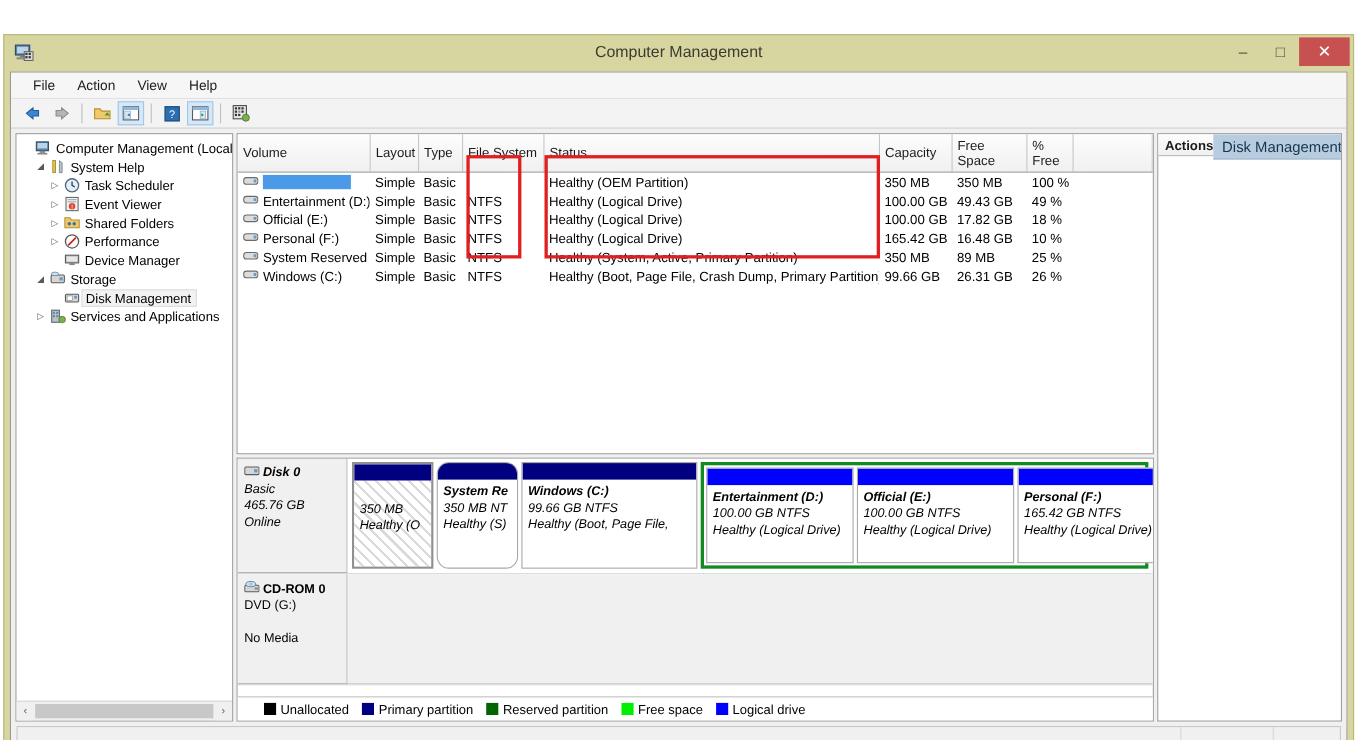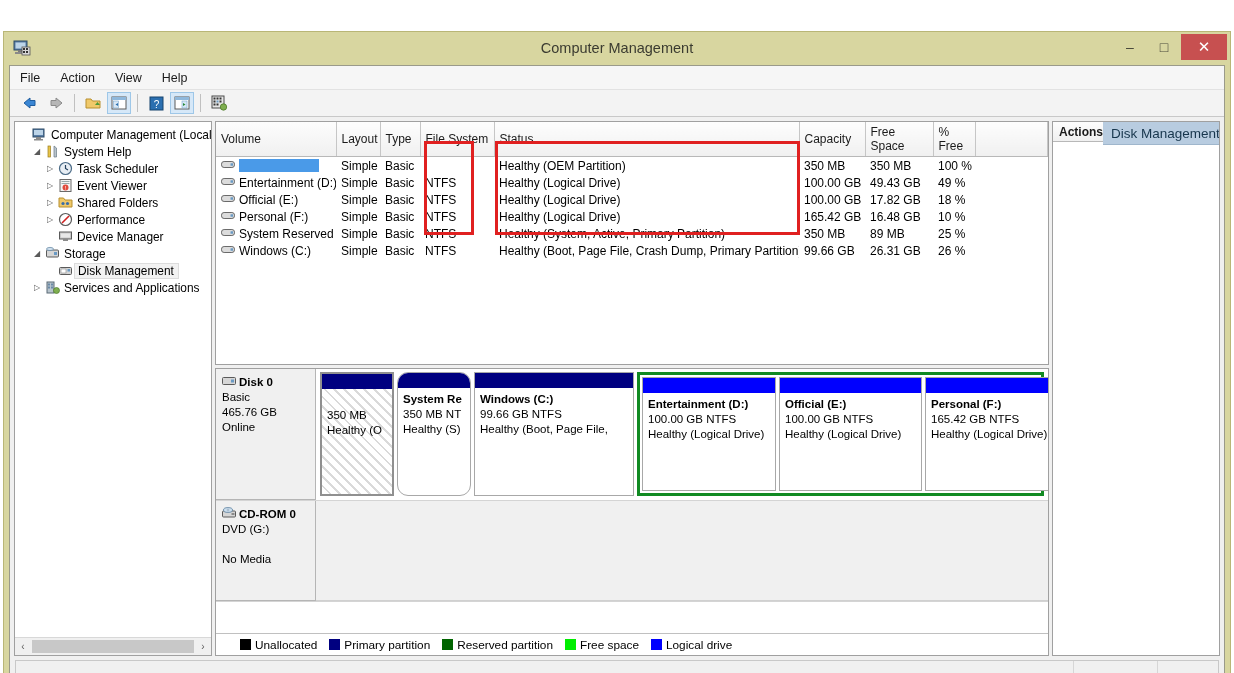--- a/index.html
+++ b/index.html
@@ -67,7 +67,7 @@
     height: 24px; flex: 0 0 auto;
     background: #f6f6f6;
     display: flex; align-items: center;
-    padding-left: 0;
+    padding-left: 10px;
     border-bottom: 1px solid #e2e2e2;
   }
   .menu-item {

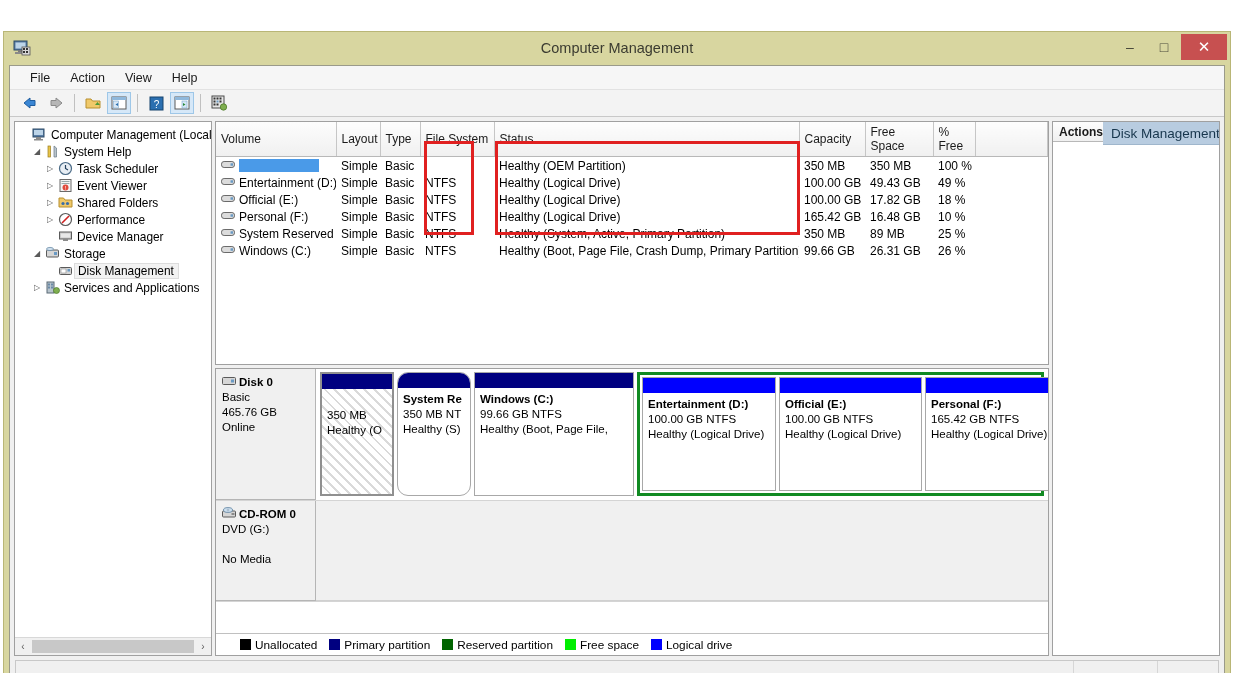--- a/index.html
+++ b/index.html
@@ -154,7 +154,7 @@
     min-width: 0;
   }
   .volume-list {
-    height: 244px; flex: 0 0 auto;
+    height: 292px; flex: 0 0 auto;
     background: #ffffff;
     border: 1px solid #a0a0a0;
     overflow: hidden;

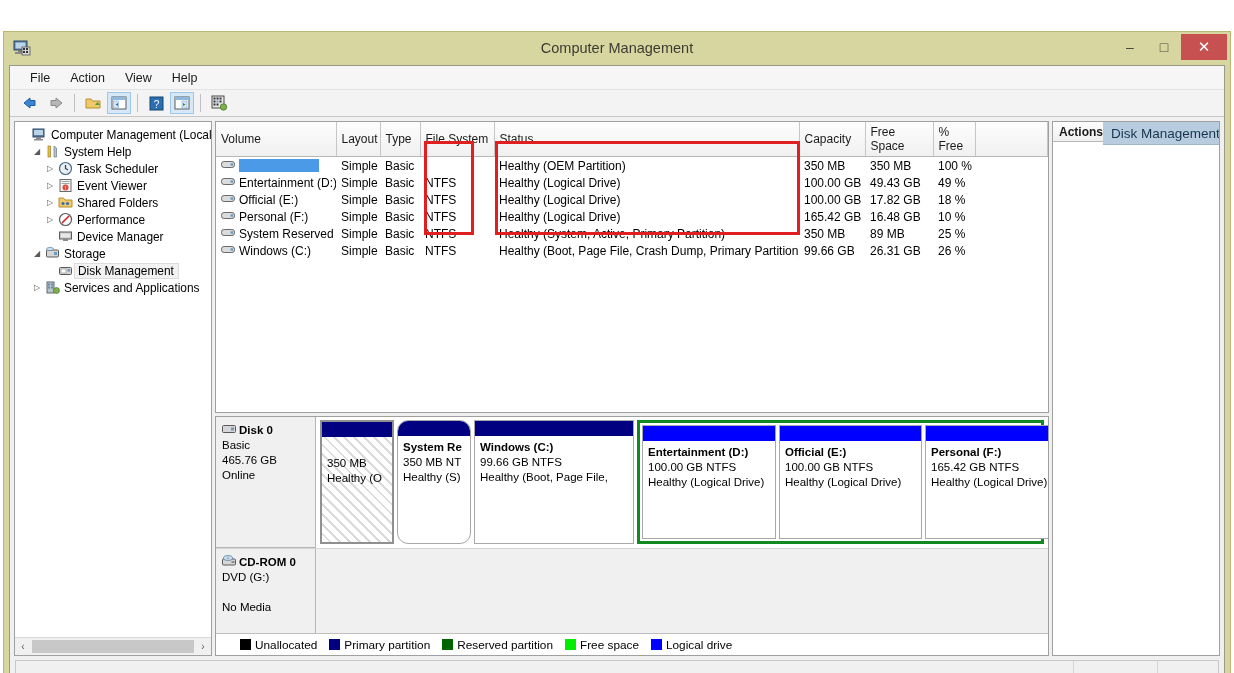--- a/index.html
+++ b/index.html
@@ -209,7 +209,7 @@
     display: flex;
     border-bottom: 1px solid #d4d4d4;
   }
-  .disk-row.d0 { height: 132px; }
+  .disk-row.d0 { height: 105px; font-style: italic; }
   .disk-row.d1 { height: 101px; }
   .disk-info {
     width: 100px; flex: 0 0 100px;

